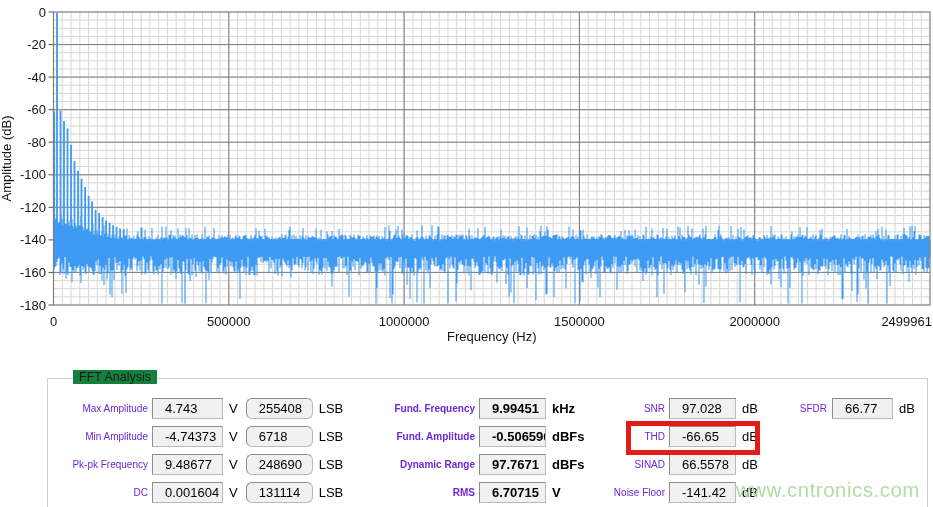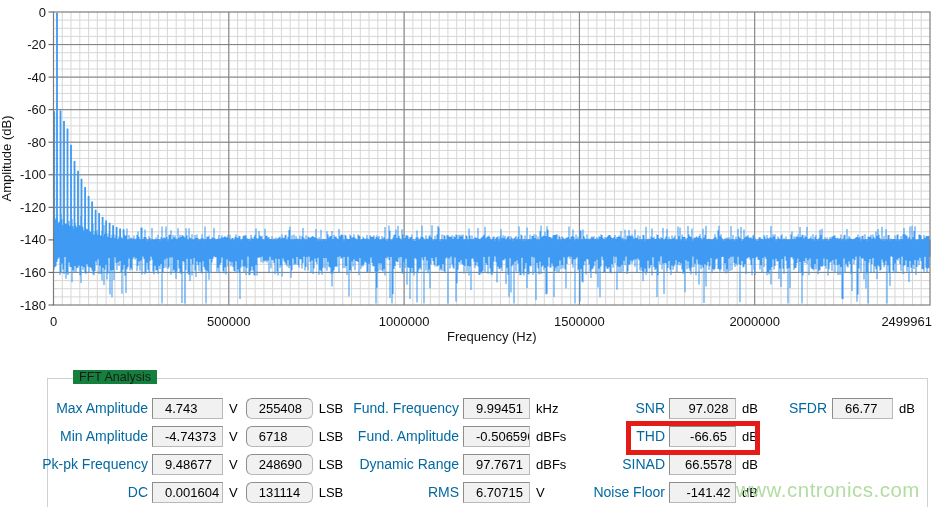--- a/index.html
+++ b/index.html
@@ -23,7 +23,7 @@
   .pcol { position: absolute; }
   .prow { display: flex; align-items: center; height: 28px; }
   .plabel {
-    text-align: right; font-size: 14px; color: #0369a1; white-space: nowrap;
+    text-align: right; font-size: 10px; color: #6d28d9; white-space: nowrap;
     flex: none;
   }
   .pfield {

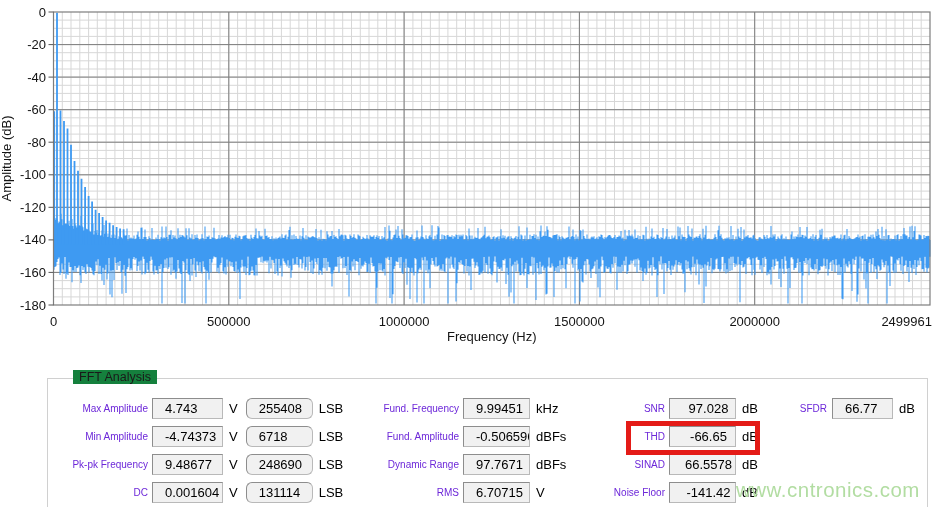--- a/index.html
+++ b/index.html
@@ -38,7 +38,7 @@
   .col1 .plabel { width: 110px; margin-right: 4px; }
   .col1 .pfield.v1 { width: 71px; }
   .col1 .pfield.v2 { width: 67px; margin-left: 8px; border-radius: 6px; }
-  .col2 { left: 344px; top: 394px; }
+  .col2 { left: 360px; top: 394px; font-weight: bold; }
   .col2 .plabel { width: 115px; margin-right: 4px; }
   .col2 .pfield { width: 67px; }
   .col3 { left: 550px; top: 394px; }

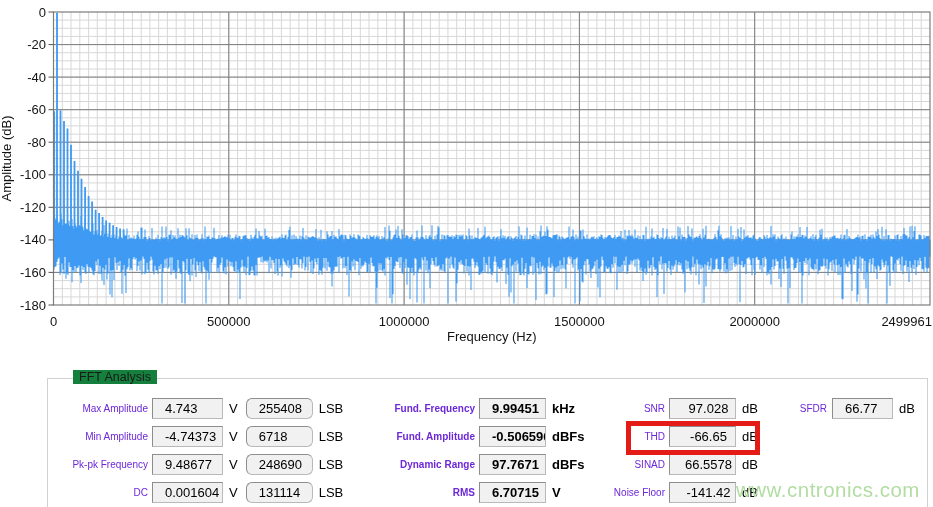--- a/index.html
+++ b/index.html
@@ -43,7 +43,7 @@
   .col2 .pfield { width: 67px; }
   .col3 { left: 550px; top: 394px; }
   .col3 .plabel { width: 115px; margin-right: 4px; }
-  .col3 .pfield { width: 67px; text-align: center; }
+  .col3 .pfield { width: 67px; }
   .col4 { left: 762px; top: 394px; }
   .col4 .plabel { width: 65px; margin-right: 5px; }
   .col4 .pfield { width: 61px; }

